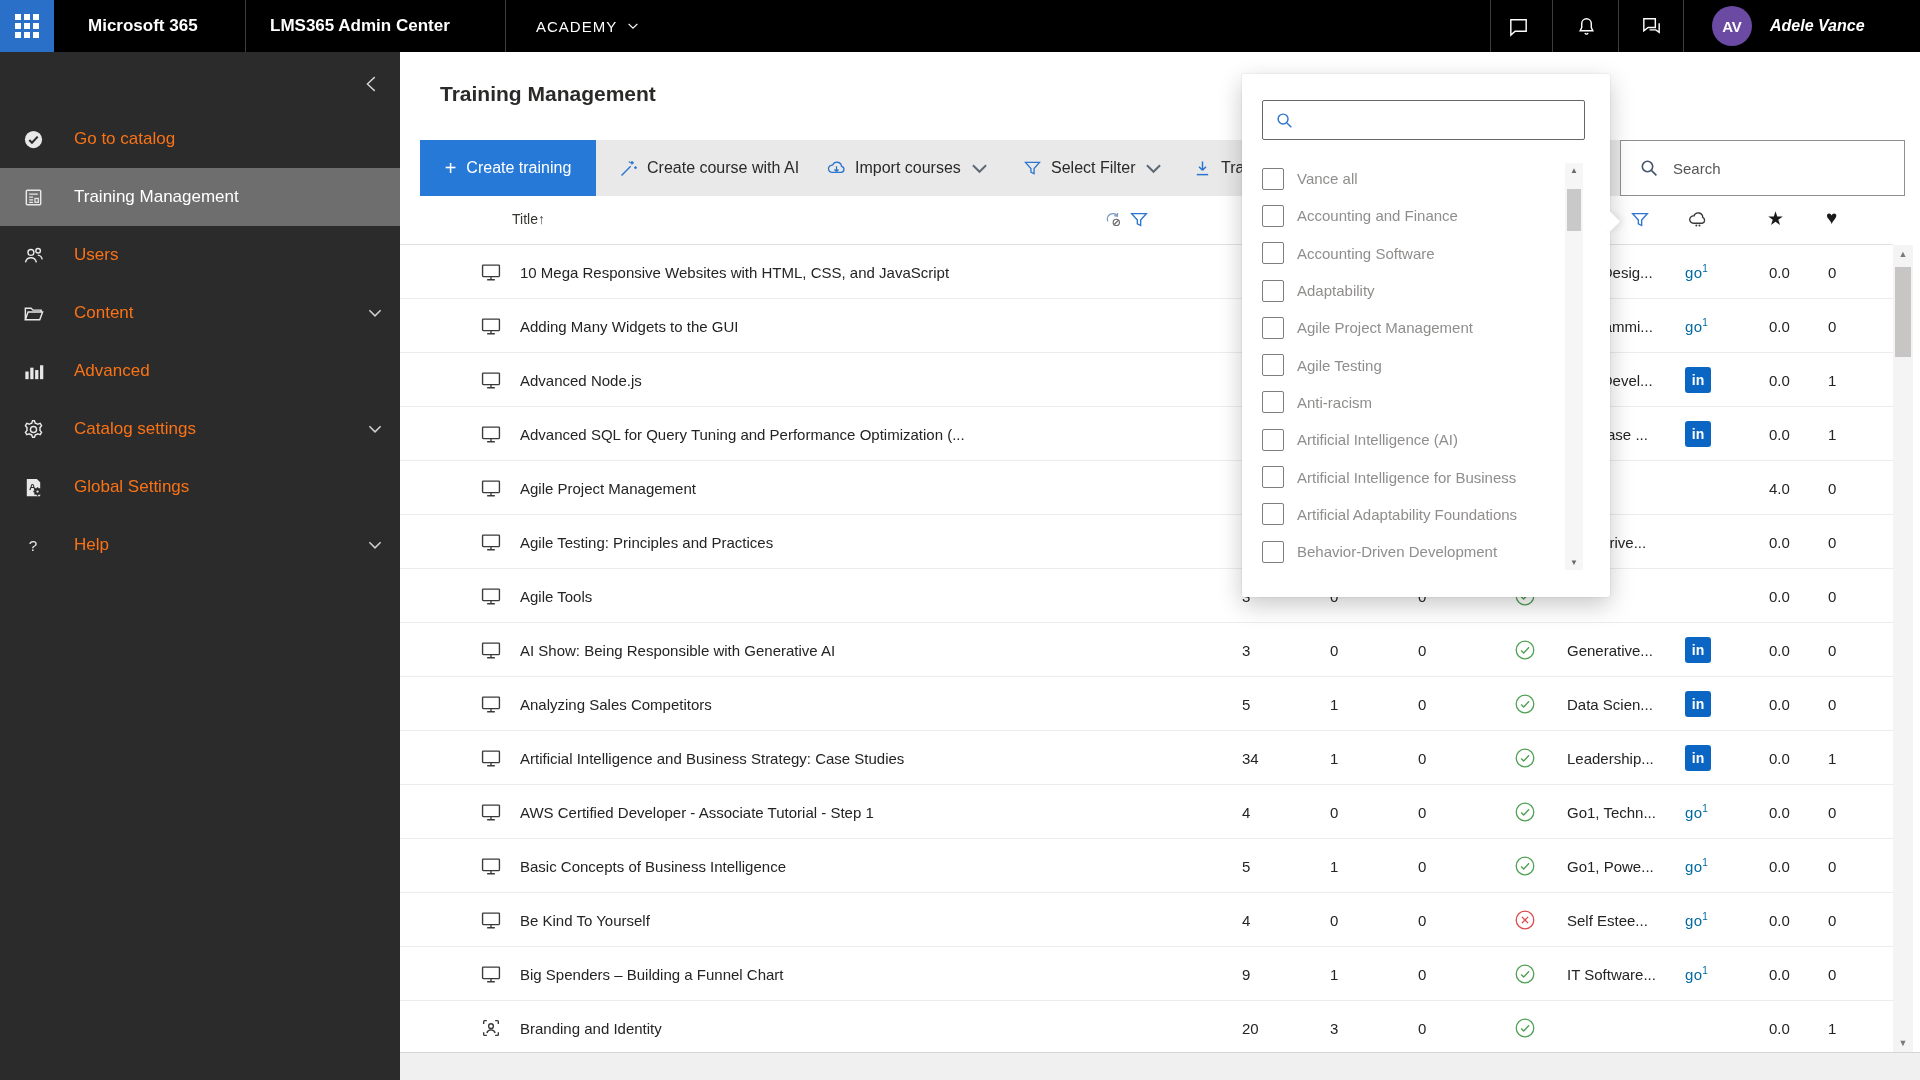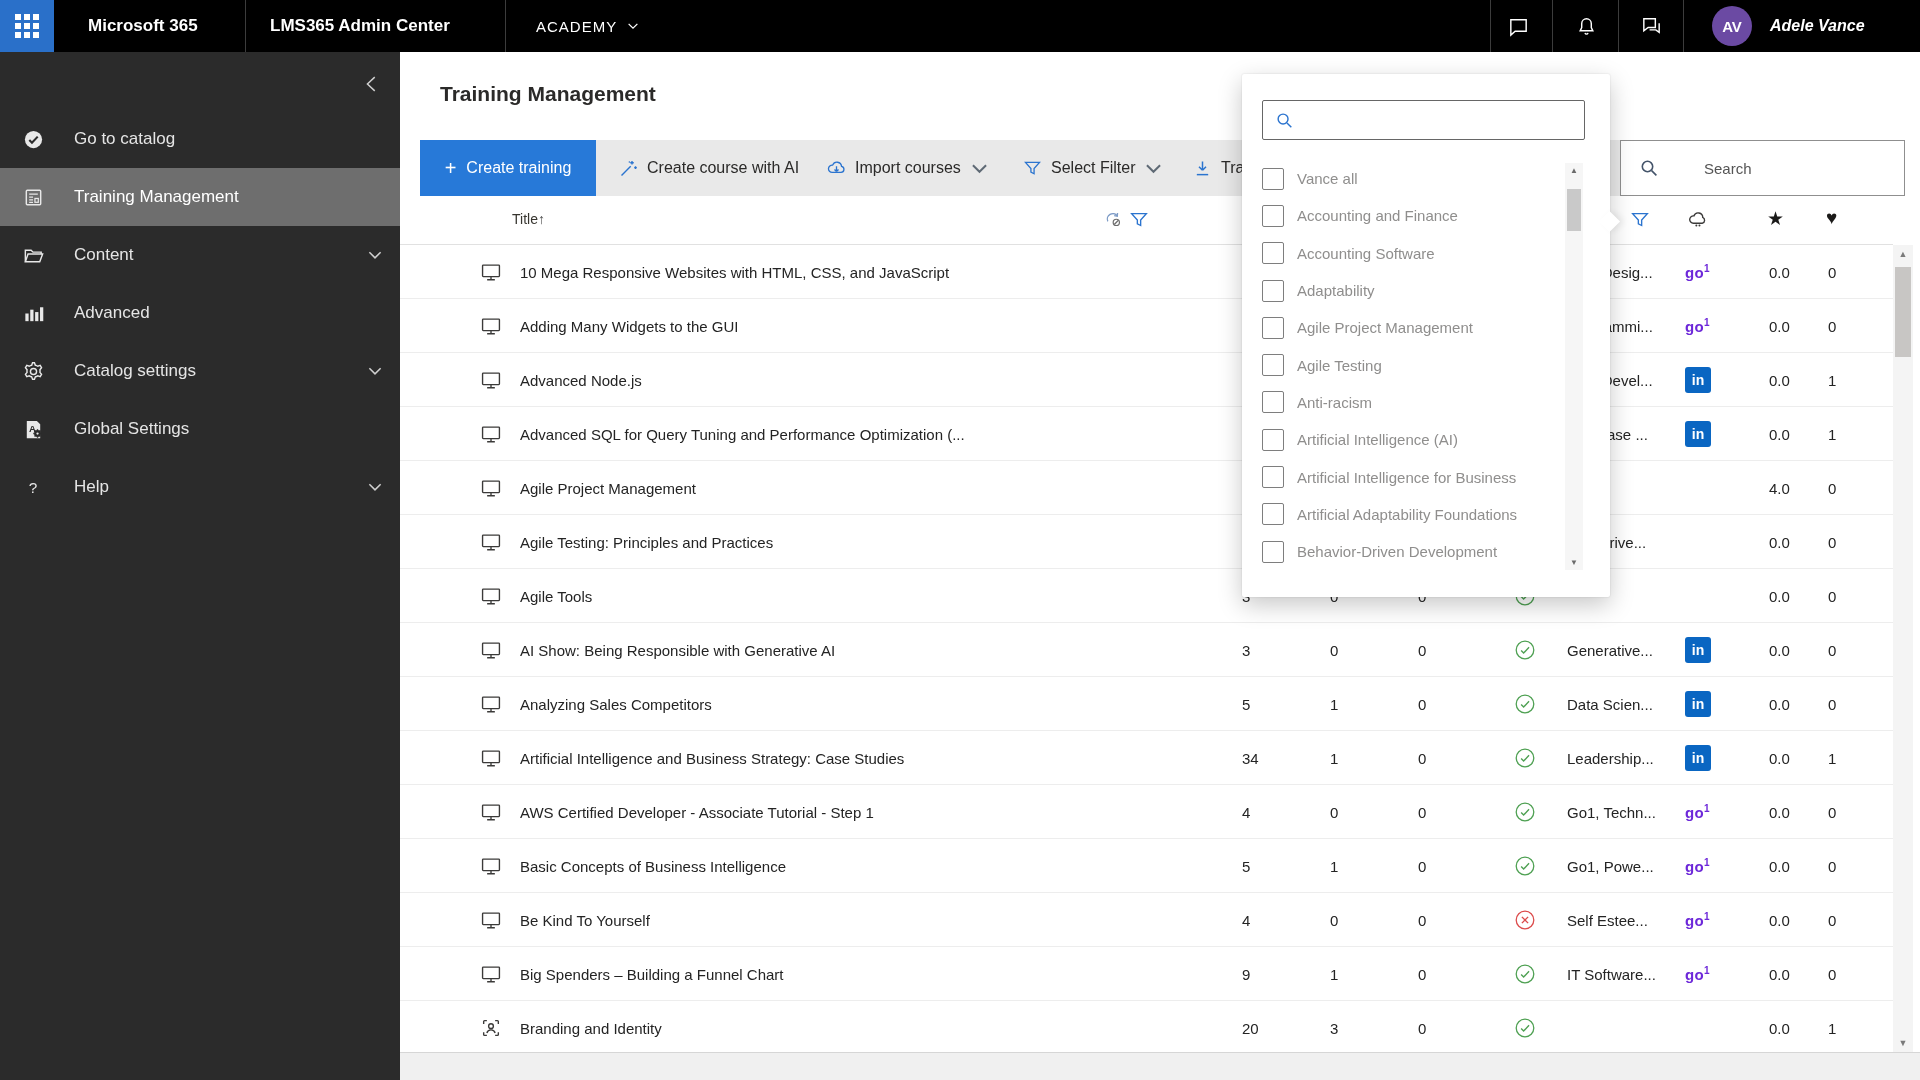--- a/index.html
+++ b/index.html
@@ -38,7 +38,7 @@
   .sidebar{position:absolute;left:0;top:52px;width:400px;height:1028px;background:var(--sidebar-bg);z-index:40;}
   .collapse-btn{position:absolute;right:14px;top:18px;width:28px;height:28px;display:flex;align-items:center;justify-content:center;cursor:pointer;}
   .nav{position:absolute;left:0;top:58px;width:400px;}
-  .nav-item{position:relative;height:58px;display:flex;align-items:center;cursor:pointer;color:#e5e5e5;font-size:17px;}
+  .nav-item{position:relative;height:58px;display:flex;align-items:center;cursor:pointer;color:#f97316;font-size:17px;}
   .nav-item.selected{background:var(--sidebar-sel);color:#fff;}
   .nav-icon{position:absolute;left:21px;width:24px;height:24px;display:flex;align-items:center;justify-content:center;}
   .nav-icon svg{width:23px;height:23px;}

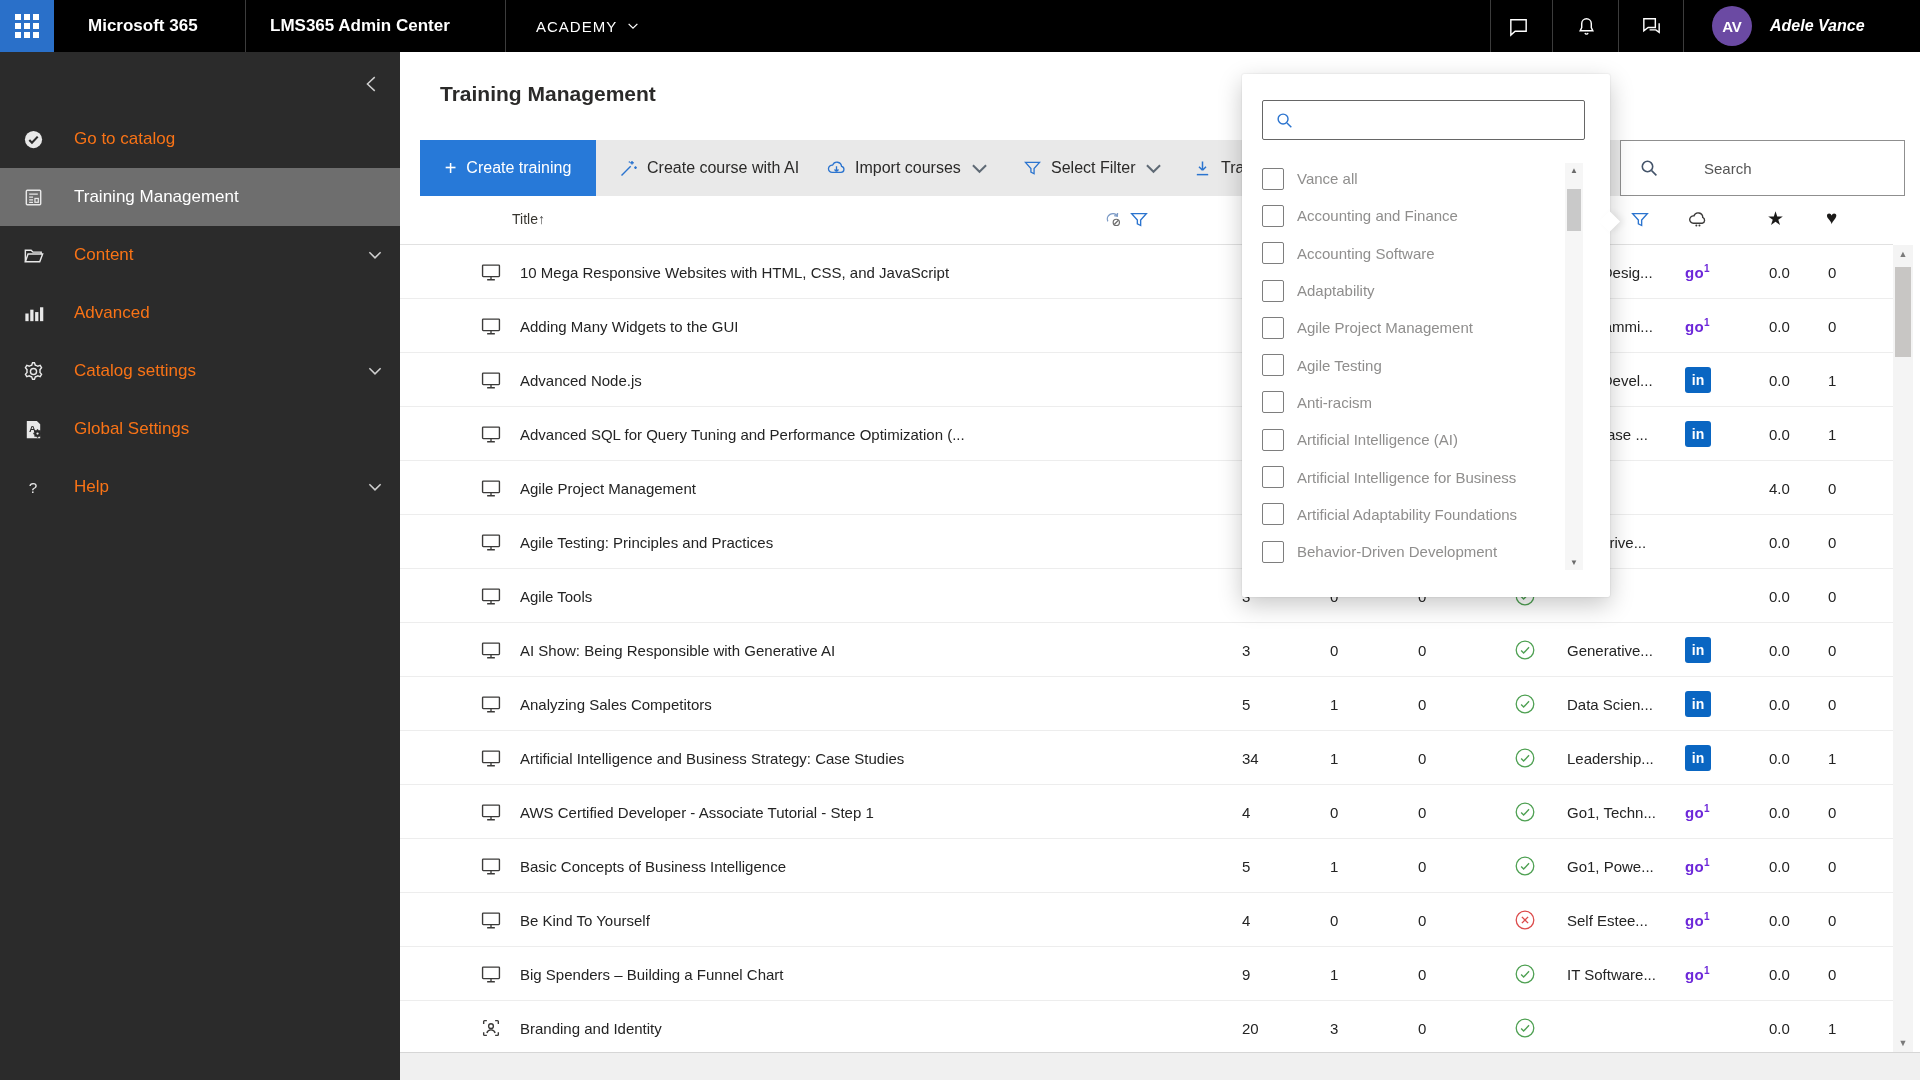--- a/index.html
+++ b/index.html
@@ -60,7 +60,7 @@
   .search-box{position:absolute;left:1200px;top:0;width:285px;height:56px;background:#fff;border:1px solid #8f8f8f;
               display:flex;align-items:center;padding-left:18px;gap:14px;}
   .search-box svg{width:20px;height:20px;flex:0 0 auto;}
-  .search-box input{border:none;outline:none;font-size:15px;color:#333;width:200px;font-family:inherit;background:transparent;margin-left:31px;}
+  .search-box input{border:none;outline:none;font-size:15px;color:#333;width:200px;font-family:inherit;background:transparent;}
   .search-box input::placeholder{color:#555;}
 
   

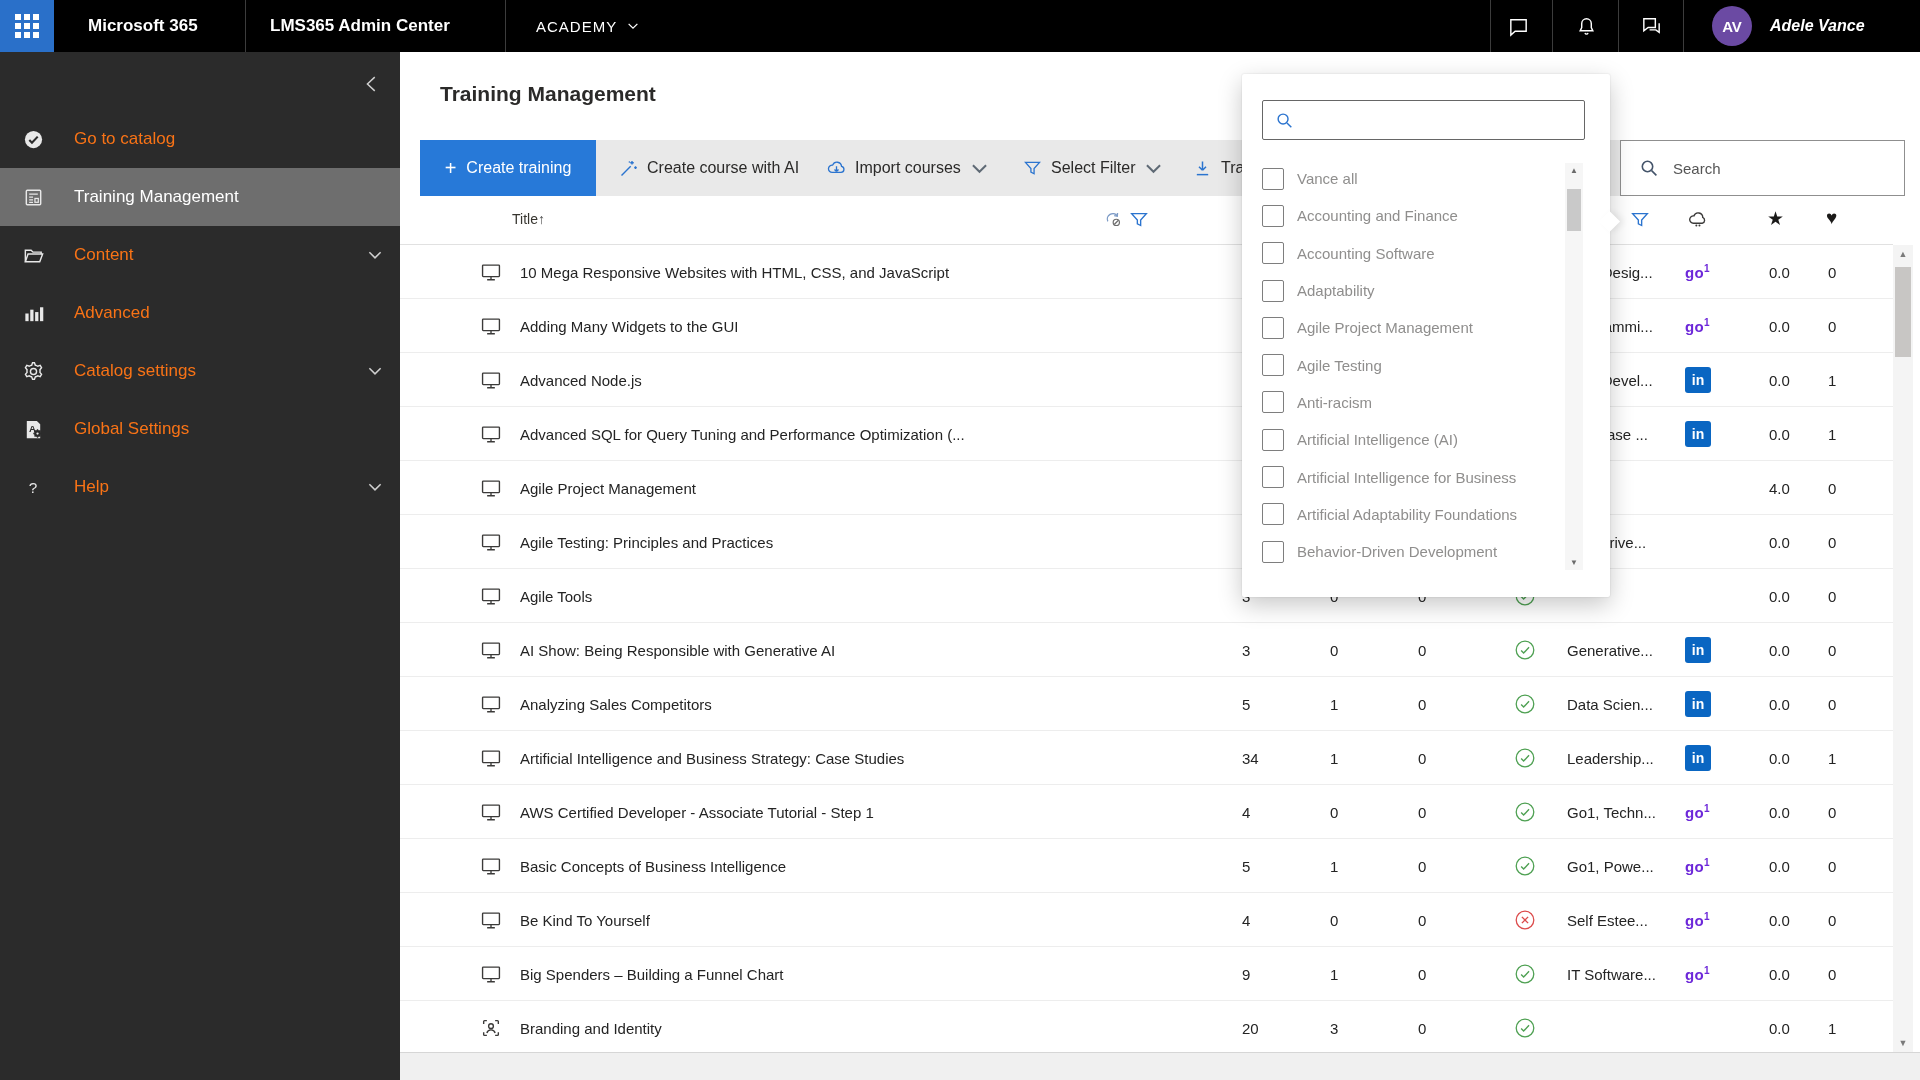--- a/index.html
+++ b/index.html
@@ -209,6 +209,18 @@
 
   </div>
 
+  <div class="nav-item">
+    <span class="nav-icon">
+          <svg viewBox="0 0 24 24" fill="none" stroke="#e8e8e8" stroke-width="1.5">
+            <circle cx="9.3" cy="8.8" r="3.1"></circle>
+            <path d="M3.6 19.2c.7-3.2 2.8-4.8 5.7-4.8s5 1.6 5.7 4.8"></path>
+            <circle cx="16.8" cy="7" r="2.4"></circle>
+            <path d="M16.4 11.6c2.5.2 4.2 1.7 4.7 4.5"></path>
+          </svg>
+        </span>
+    <span class="nav-label">Users</span>
+
+  </div>
 
   <div class="nav-item">
     <span class="nav-icon">

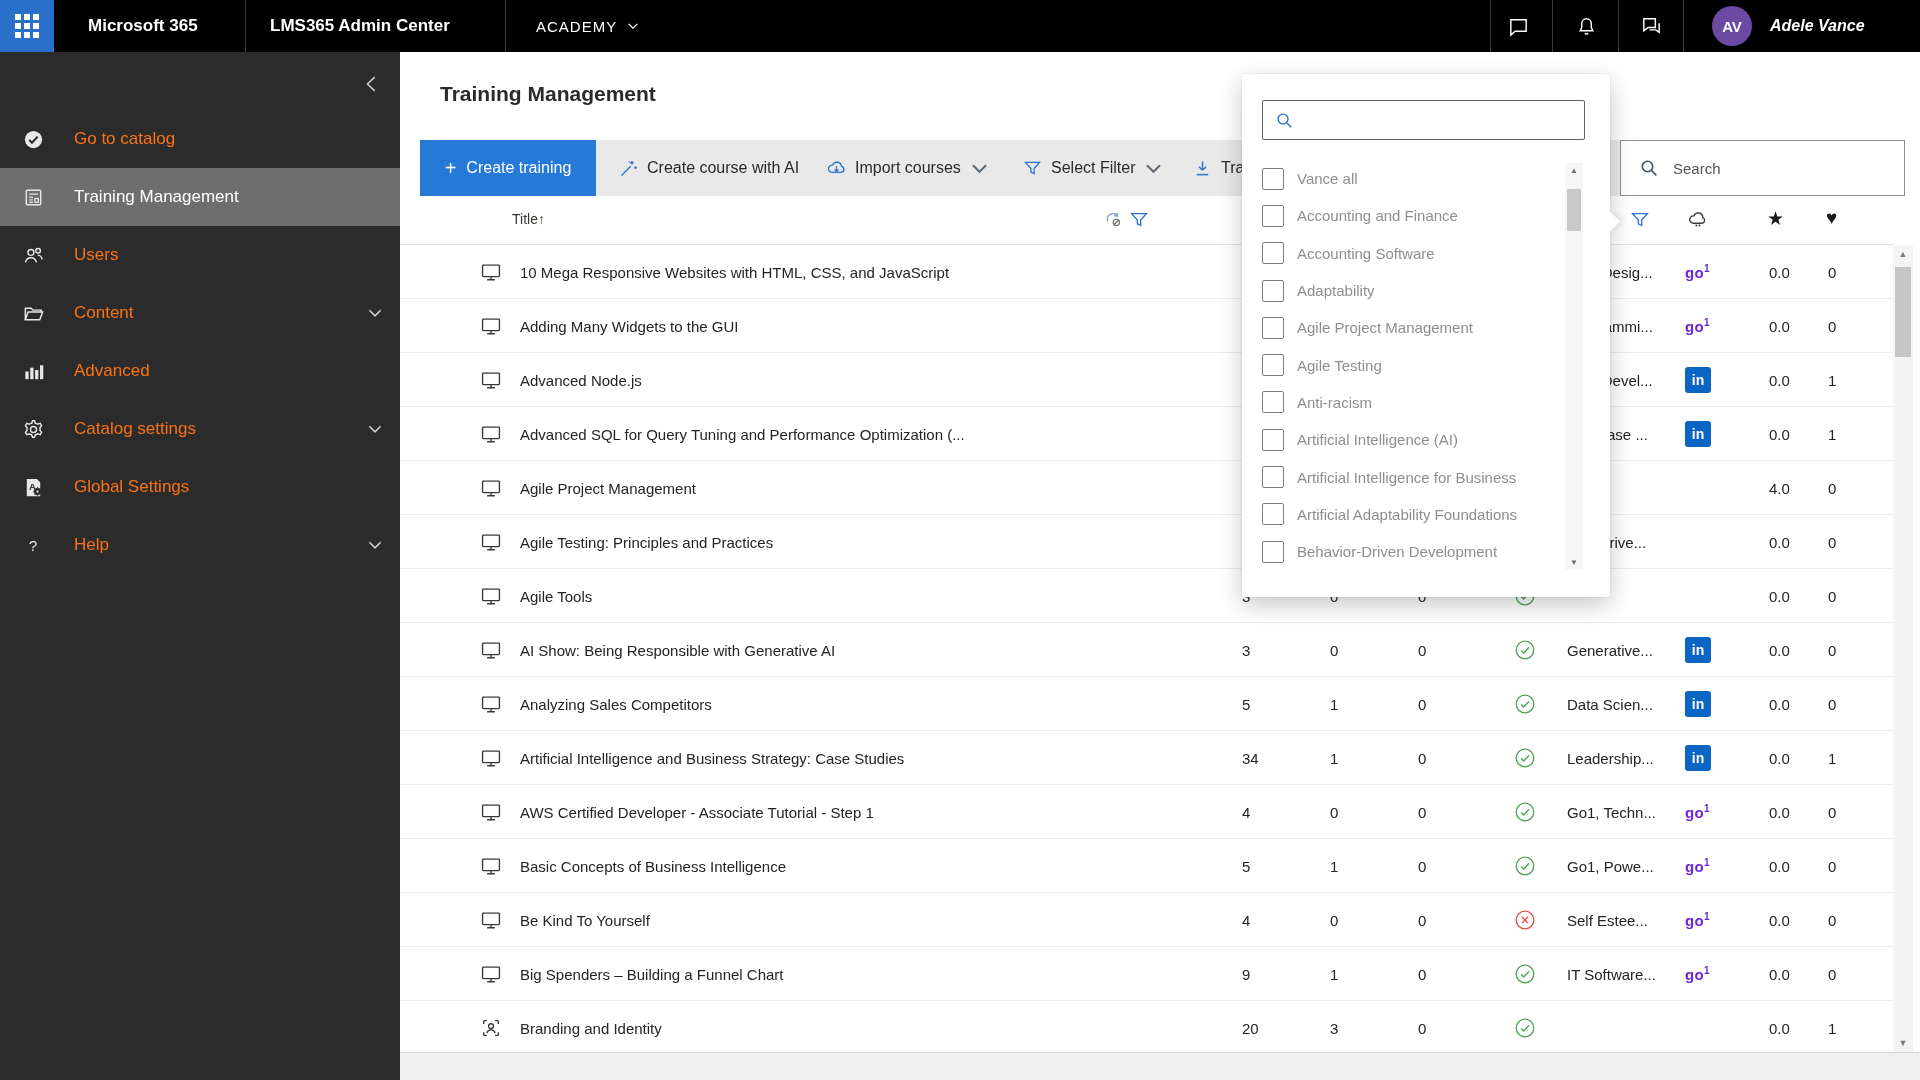--- a/index.html
+++ b/index.html
@@ -87,7 +87,7 @@
   .source{left:1285px;width:34px;}
   .rating{left:1369px;width:44px;}
   .likes{left:1428px;width:40px;}
-  .go1{font-weight:700;color:#6d28d9;font-size:15px;letter-spacing:.3px;}
+  .go1{font-weight:400;color:#0369a1;font-size:15px;letter-spacing:.3px;}
   .go1 sup{font-size:10px;}
   .li-badge{width:26px;height:26px;background:var(--linkedin);border-radius:3px;color:#fff;font-weight:700;font-size:14px;
             display:flex;align-items:center;justify-content:center;}

